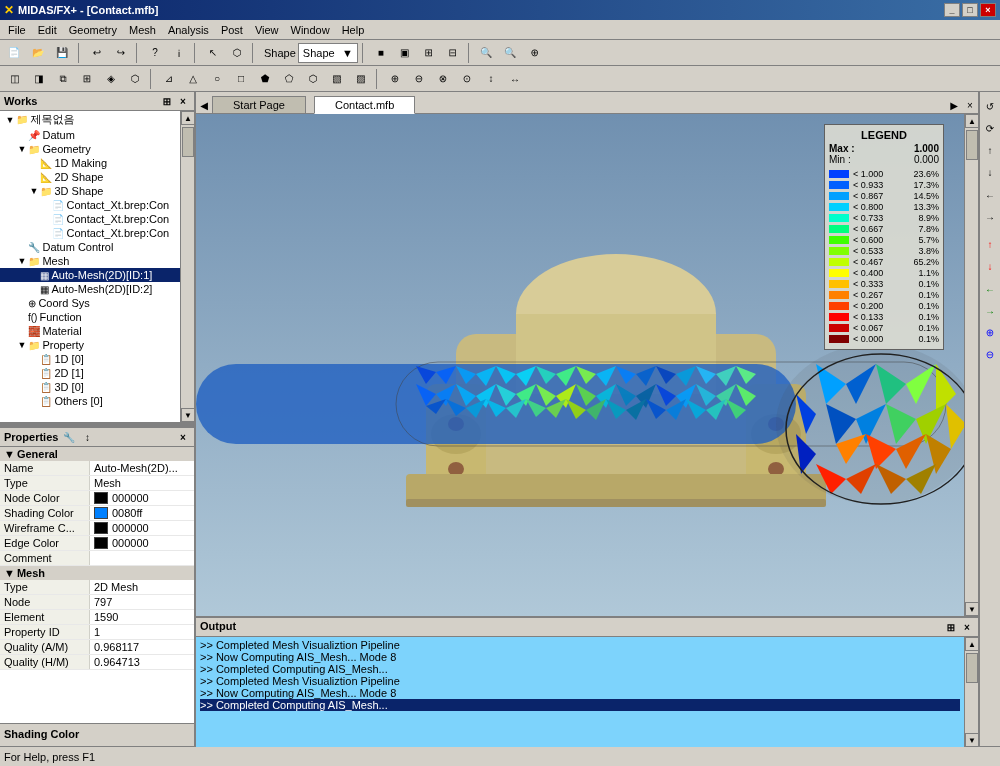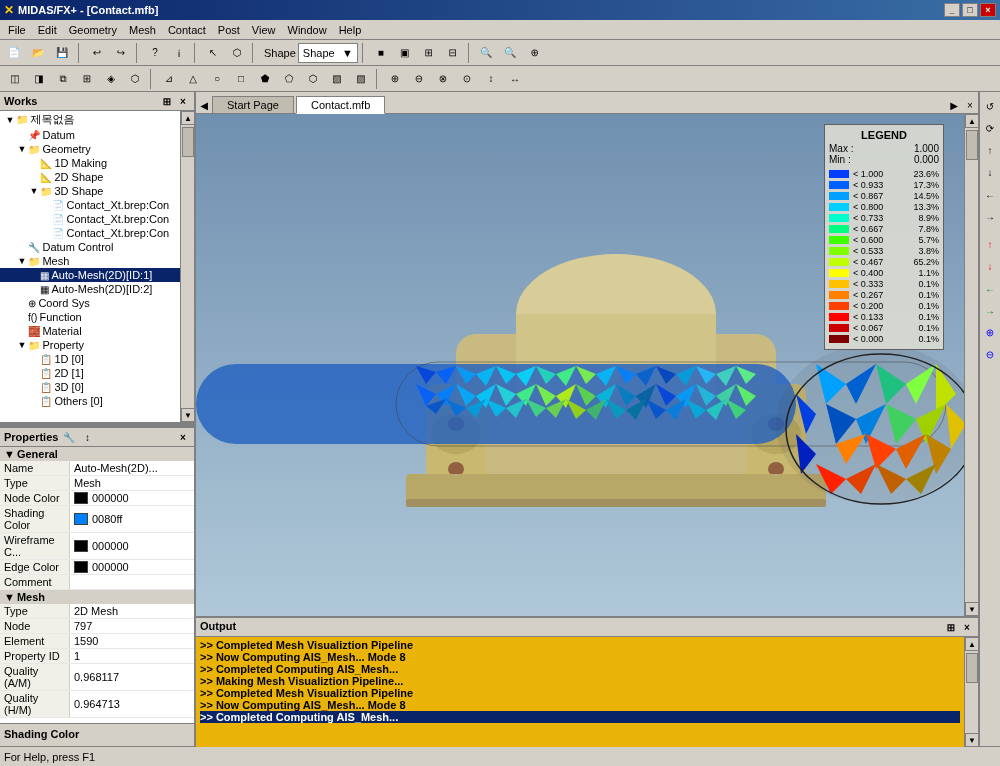--- a/index.html
+++ b/index.html
@@ -401,7 +401,7 @@
   <div class="menu-item">Edit</div>
   <div class="menu-item">Geometry</div>
   <div class="menu-item">Mesh</div>
-  <div class="menu-item">Contact</div>
+  <div class="menu-item">Analysis</div>
   <div class="menu-item">Post</div>
   <div class="menu-item">View</div>
   <div class="menu-item">Window</div>

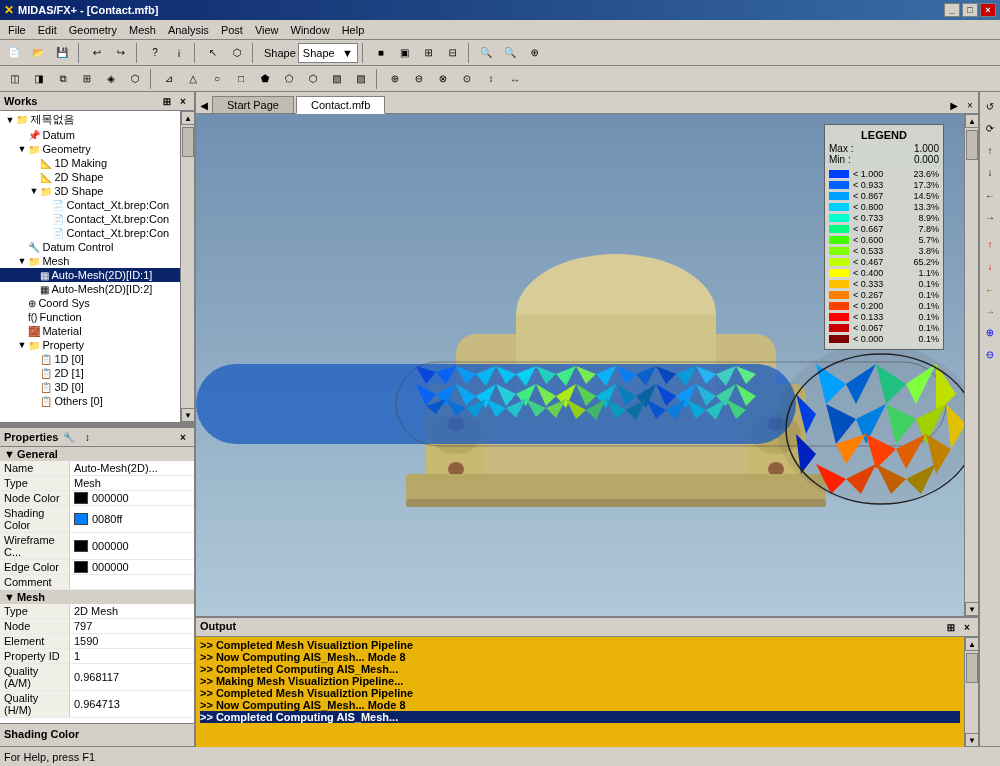--- a/index.html
+++ b/index.html
@@ -209,13 +209,13 @@
       border-bottom: 1px solid #808080;
     }
     .tab {
-      padding: 2px 14px;
+      padding: 2px 20px;
       background: #c0bdb0;
       border: 1px solid #808080;
       border-bottom: none;
       cursor: pointer;
       font-size: 11px;
-      margin-right: 2px;
+      margin-right: 8px;
     }
     .tab.active {
       background: white;

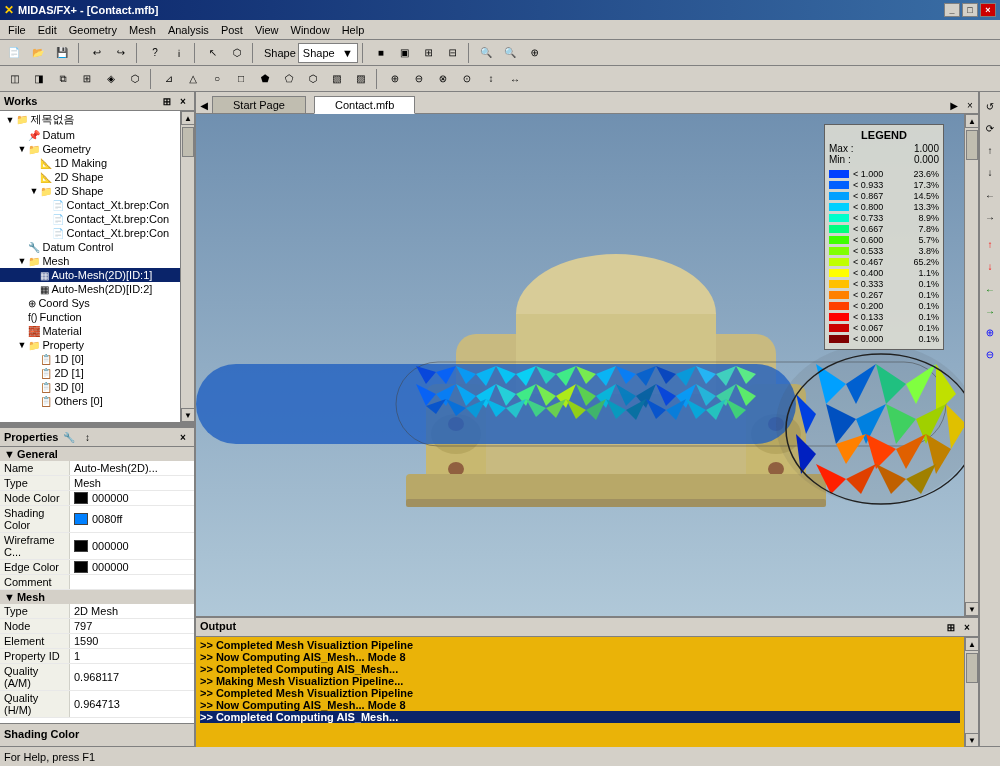--- a/index.html
+++ b/index.html
@@ -892,7 +892,7 @@
         <div id="legend">
           <div id="legend-title">LEGEND</div>
           <div id="legend-minmax">
-            <div style="display:flex;justify-content:space-between;">
+            <div style="display:flex;justify-content:space-between;font-weight:bold;">
               <span>Max :</span>
               <span>1.000</span>
             </div>

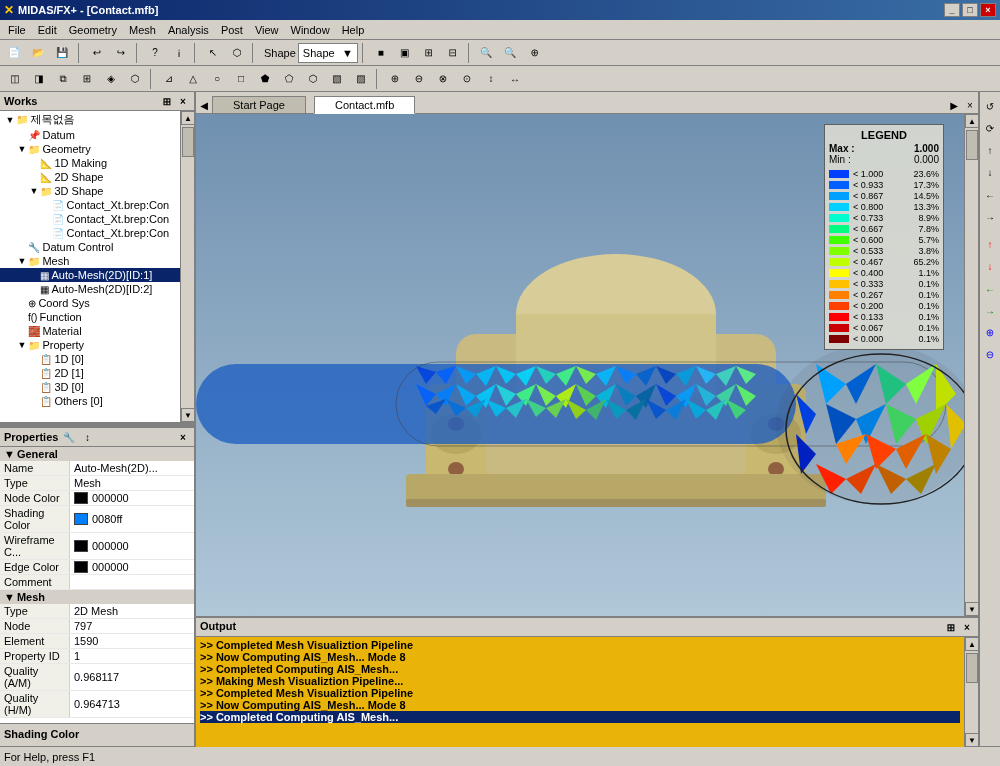--- a/index.html
+++ b/index.html
@@ -162,7 +162,7 @@
       border-bottom: 1px solid #e8e8e8;
     }
     .prop-label {
-      width: 70px;
+      width: 90px;
       padding: 1px 4px;
       background: #f0f0e8;
       border-right: 1px solid #d0d0c8;

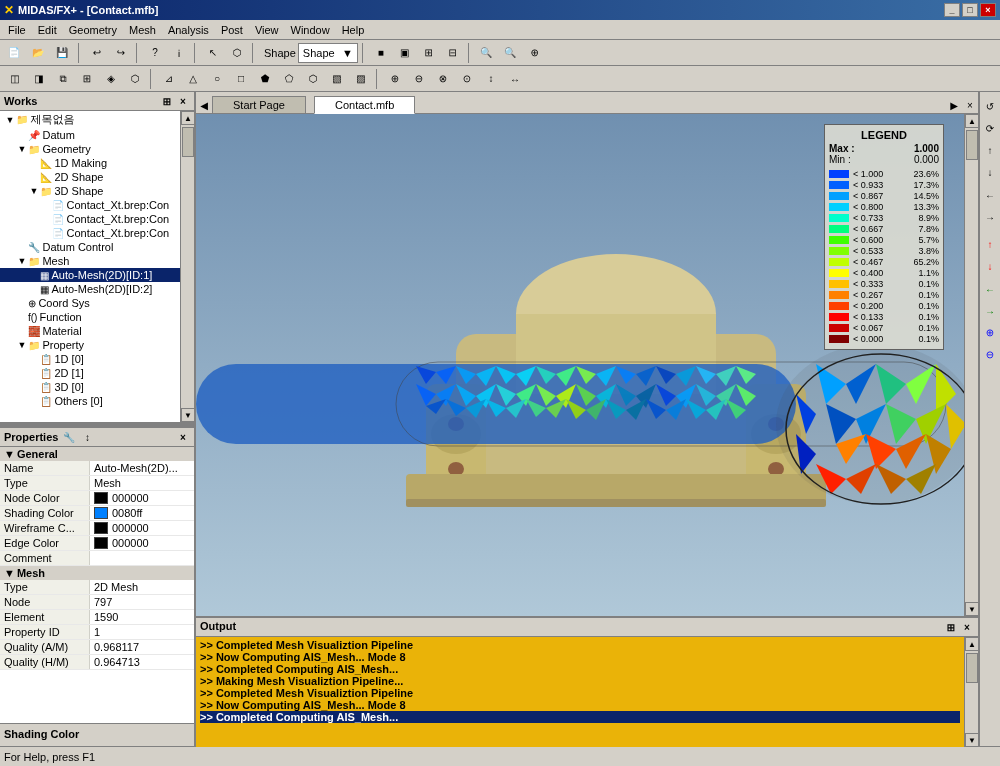--- a/index.html
+++ b/index.html
@@ -278,12 +278,11 @@
     }
     
     #output-content {
-      background: #eab308;
+      background: #7dd3fc;
       height: calc(130px - 20px - 20px);
       overflow-y: auto;
       font-size: 11px;
       padding: 2px 4px;
-      font-weight: bold;
     }
     
     .output-line {

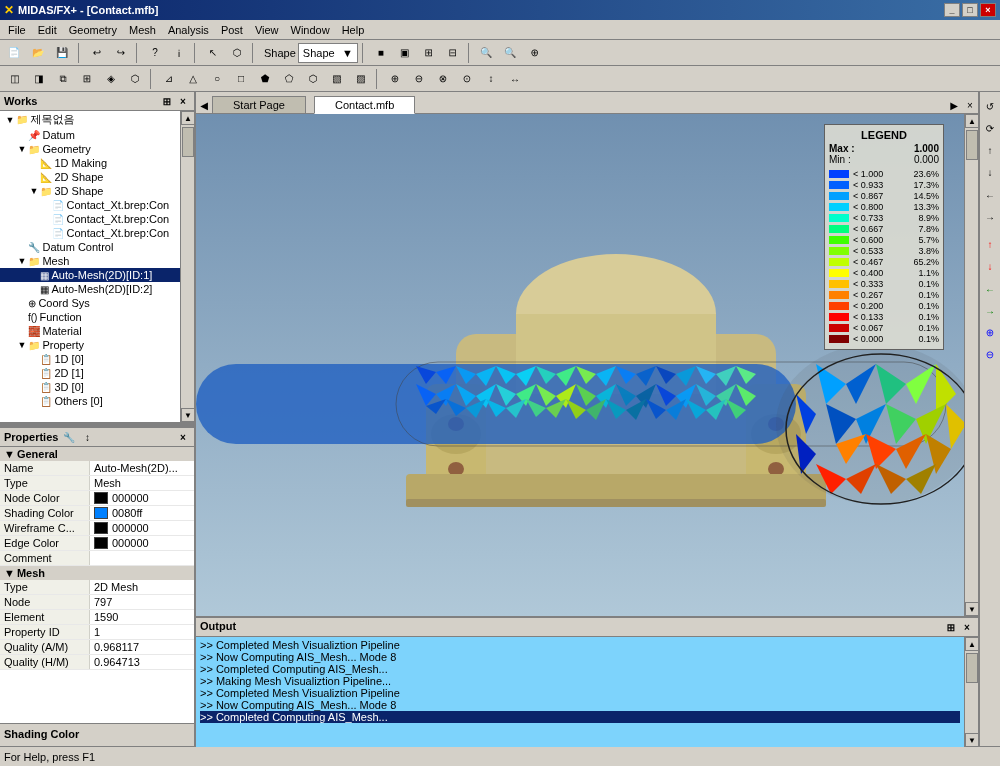--- a/index.html
+++ b/index.html
@@ -1017,9 +1017,6 @@
                 <span>&gt;&gt; Completed Computing AIS_Mesh...</span>
               </div>
               <div class="output-line">
-                <span>&gt;&gt; Making Mesh Visualiztion Pipeline...</span>
-              </div>
-              <div class="output-line">
                 <span>&gt;&gt; Completed Mesh Visualiztion Pipeline</span>
               </div>
               <div class="output-line">

